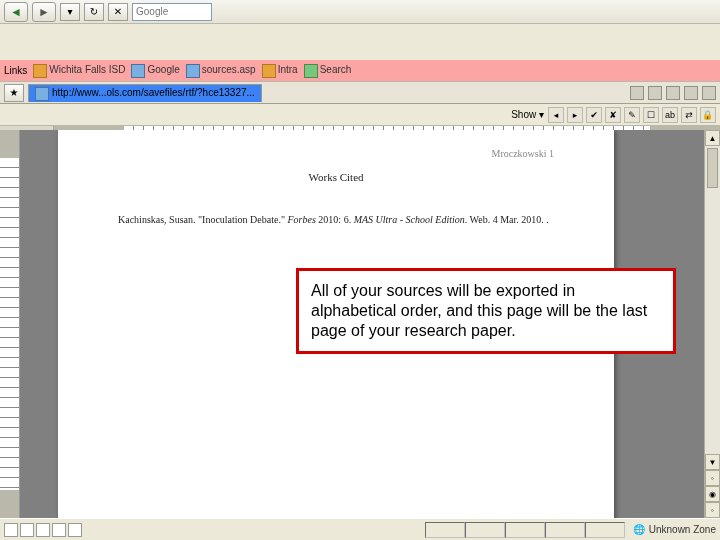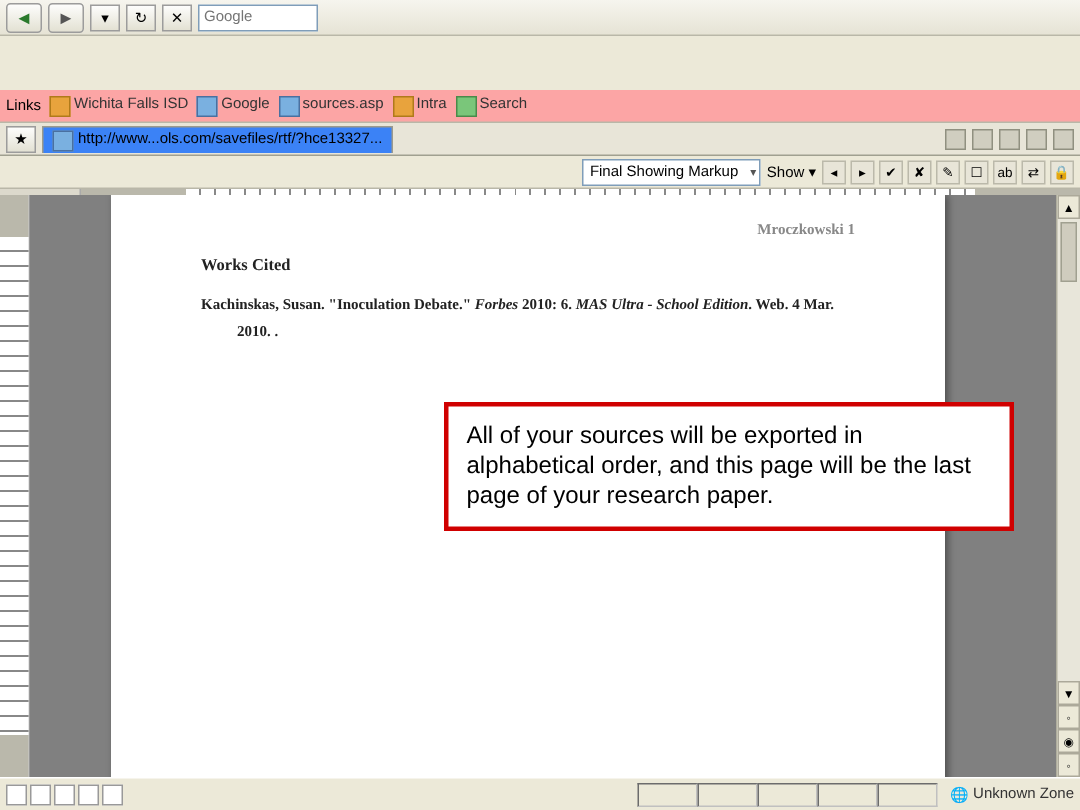--- a/index.html
+++ b/index.html
@@ -260,9 +260,6 @@
 
 <div class="review-bar">
   <div style="flex:1"></div>
-  <div class="dropdown">
-      <span>Final Showing Markup</span>
-    </div>
   <span>Show ▾</span>
   <div class="rev-icons">
     <div class="rev-ic">◂</div>

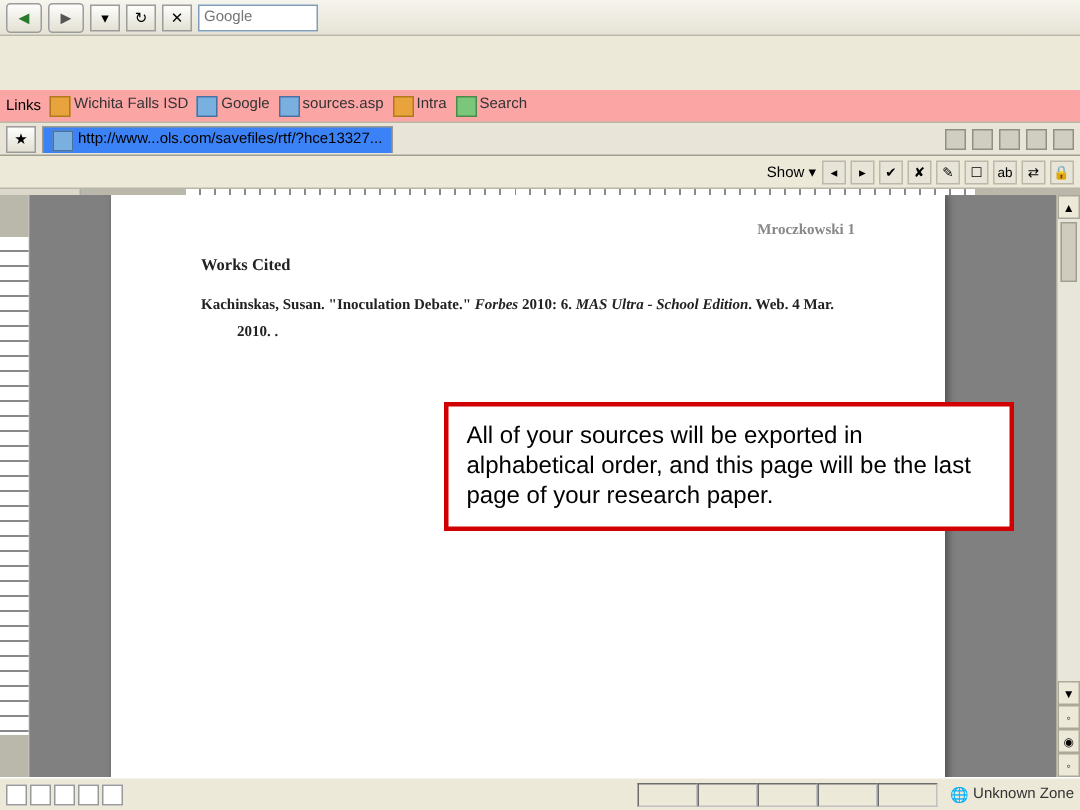--- a/index.html
+++ b/index.html
@@ -160,7 +160,7 @@
   .page-wrap { flex:1; background:#808080; position:relative; overflow:hidden; }
   .page {
     position:absolute;
-    left: 20px; top: -2px;
+    left: 4px; top: -2px;
     width: 556px; height: 400px;
     background: #fff;
     box-shadow: 2px 2px 5px rgba(0,0,0,.4);
@@ -168,7 +168,6 @@
     font-family: "Times New Roman", serif;
     font-size: 11px;
     color: #222;
-    font-weight: bold;
   }
   .hdr-name { text-align:right; font-size:10px; color:#888; margin-bottom:12px;}
   .wc-title { font-size:11px; margin-bottom:12px;}

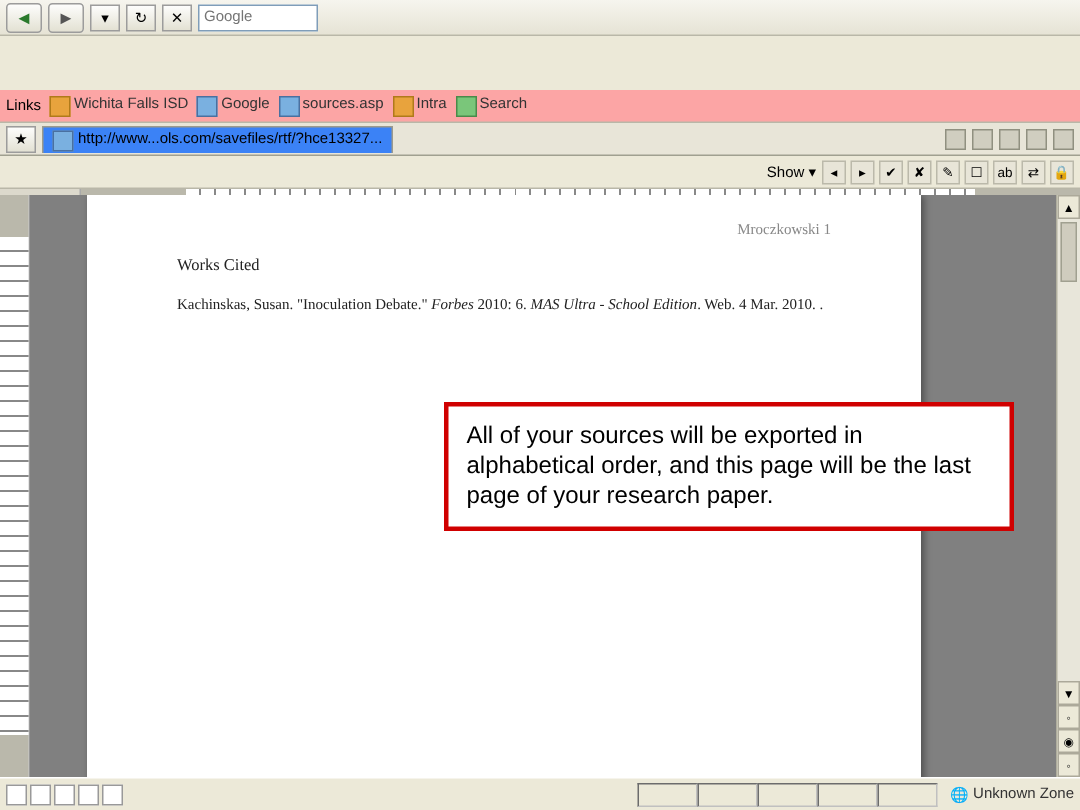--- a/index.html
+++ b/index.html
@@ -170,7 +170,7 @@
     color: #222;
   }
   .hdr-name { text-align:right; font-size:10px; color:#888; margin-bottom:12px;}
-  .wc-title { font-size:11px; margin-bottom:12px;}
+  .wc-title { text-align:center; font-size:11px; margin-bottom:28px;}
   .cite { font-size:10px; line-height:1.8; text-indent:-24px; padding-left:24px; }
   .cite em { font-style: italic; }
   .callout {

